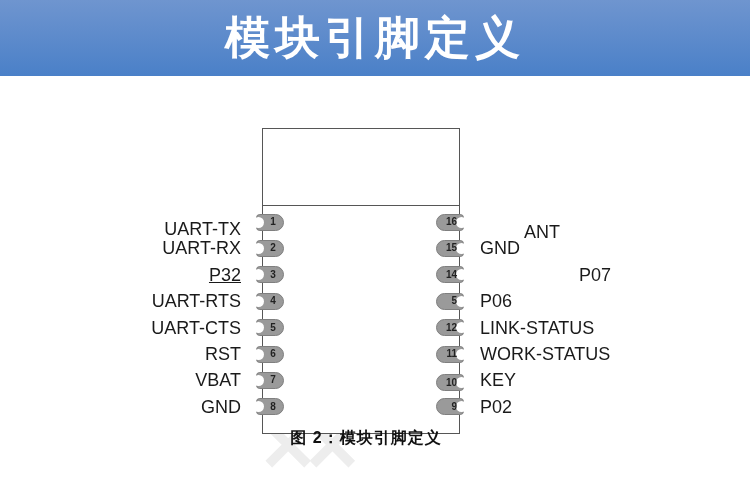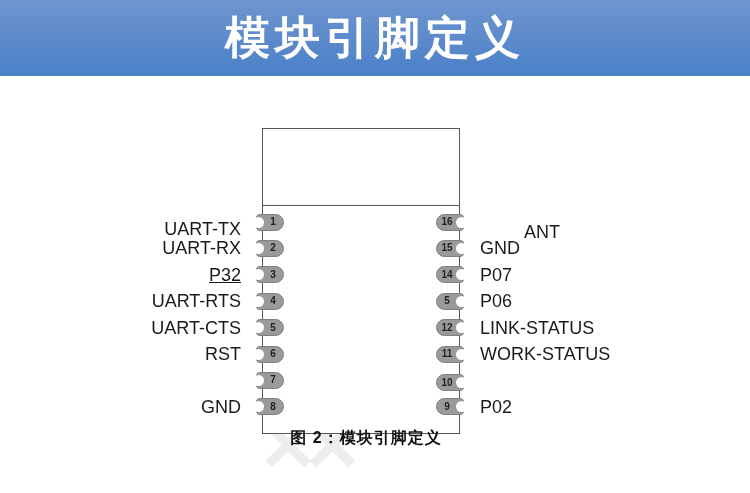--- a/index.html
+++ b/index.html
@@ -42,7 +42,7 @@
     font-size:10px;font-weight:700;color:#222222;line-height:1;
   }
   .pad-left{left:256px;border-radius:4px 9px 9px 4px;padding-left:6px;}
-  .pad-right{left:436px;border-radius:9px 4px 4px 9px;padding-right:6px;}
+  .pad-right{left:436px;border-radius:9px 4px 4px 9px;padding-right:6px;justify-content:flex-end;}
   .pad::after{
     content:'';position:absolute;width:11px;height:11px;background:#ffffff;
     border-radius:50%;top:2px;

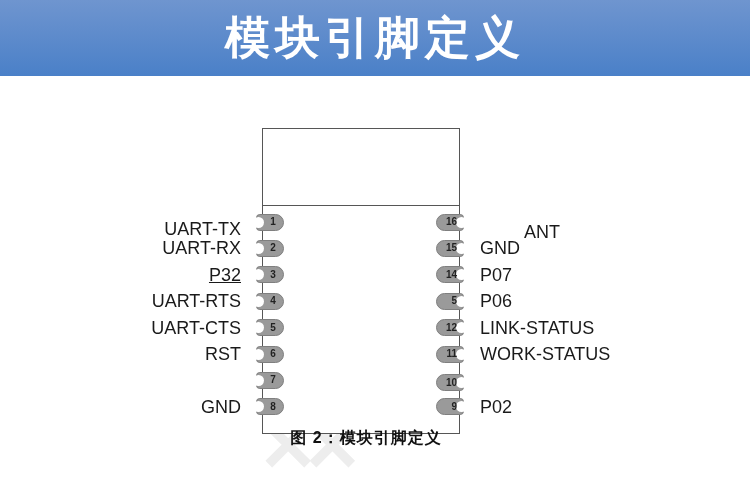--- a/index.html
+++ b/index.html
@@ -126,7 +126,7 @@
       <div class="pad pad-right" style="top: 190.3px;">
         <span class="pad-num">14</span>
       </div>
-      <div class="pin-label pin-label-right" style="top: 187.8px;">P07</div>
+      <div class="pin-label pin-label-right" style="top: 187.8px; text-align: center;">P07</div>
       <div class="pad pad-right" style="top: 216.7px;">
         <span class="pad-num">5</span>
       </div>

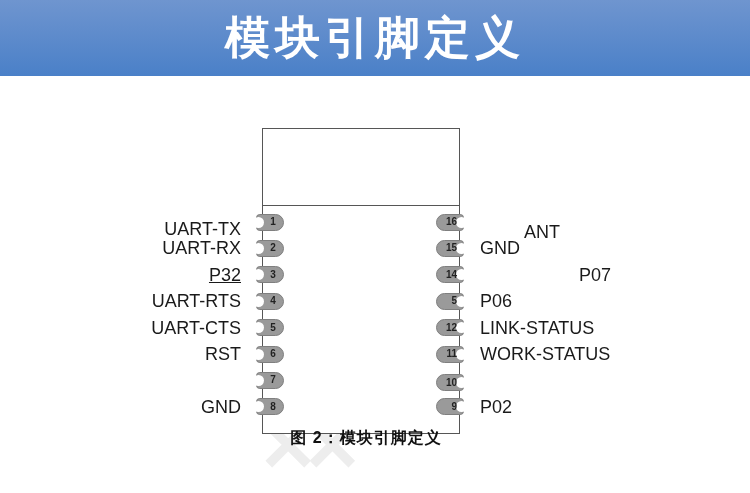--- a/index.html
+++ b/index.html
@@ -111,6 +111,7 @@
       <div class="pad pad-left" style="top: 295.9px;">
         <span class="pad-num">7</span>
       </div>
+      <div class="pin-label pin-label-left" style="top: 293.4px;">VBAT</div>
       <div class="pad pad-left" style="top: 322.3px;">
         <span class="pad-num">8</span>
       </div>

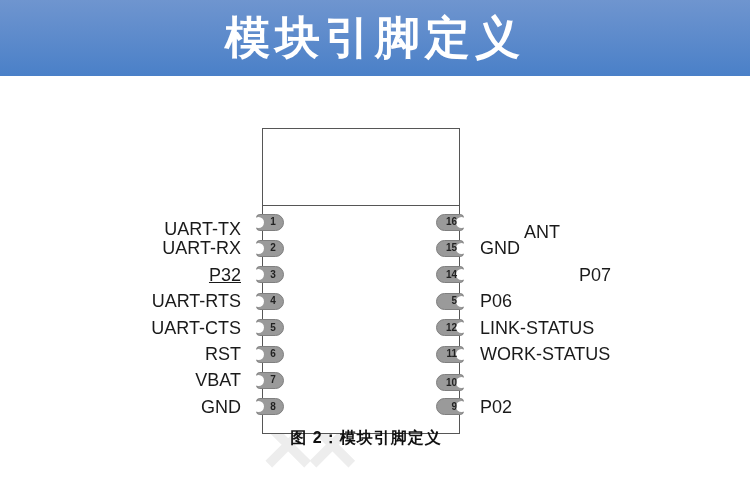--- a/index.html
+++ b/index.html
@@ -143,6 +143,7 @@
       <div class="pad pad-right" style="top: 298px;">
         <span class="pad-num">10</span>
       </div>
+      <div class="pin-label pin-label-right" style="top: 293.4px;">KEY</div>
       <div class="pad pad-right" style="top: 322.3px;">
         <span class="pad-num">9</span>
       </div>

